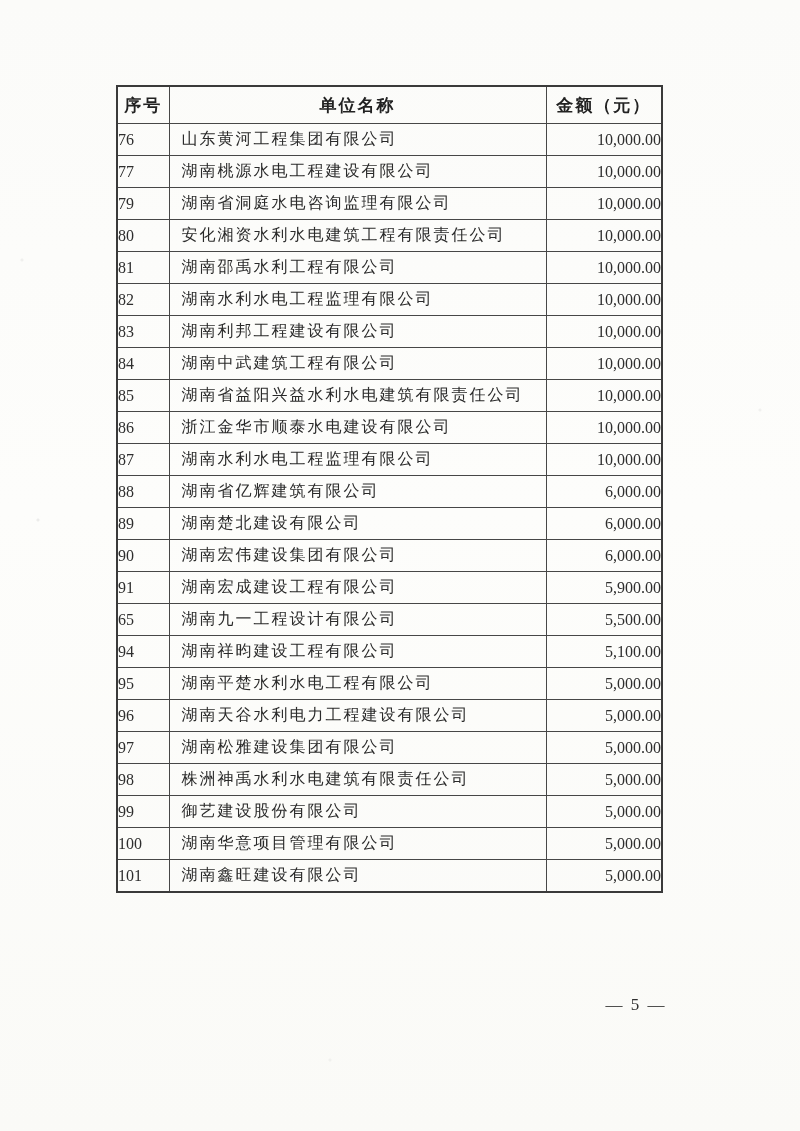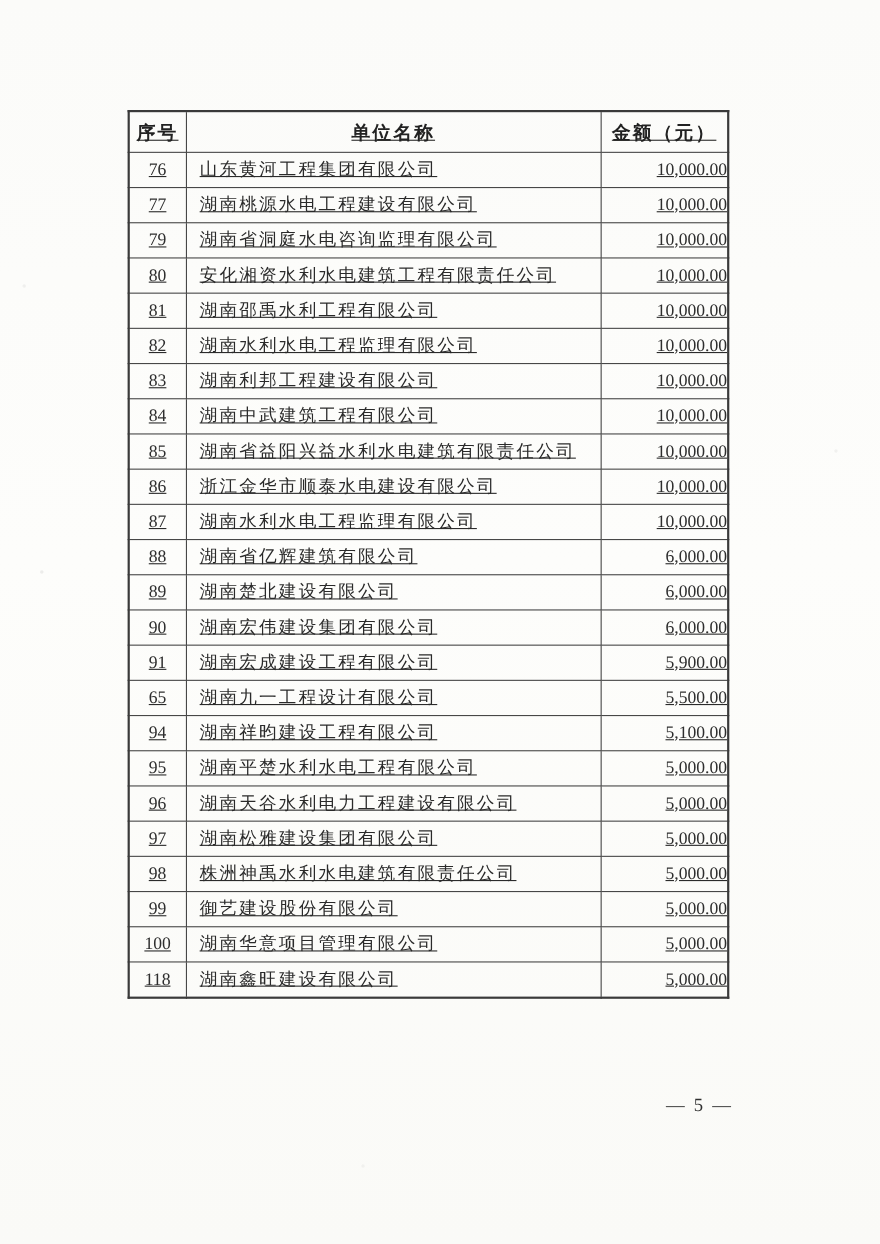--- a/index.html
+++ b/index.html
@@ -35,11 +35,10 @@
   table.doc-table {
     position: absolute;
     left: 116px;
-    top: 100px;
+    top: 85px;
     width: 545px;
     border-collapse: collapse;
     table-layout: fixed;
-    text-decoration: underline;
   }
   .doc-table col.col-no     { width: 52px; }
   .doc-table col.col-name   { width: 377px; }

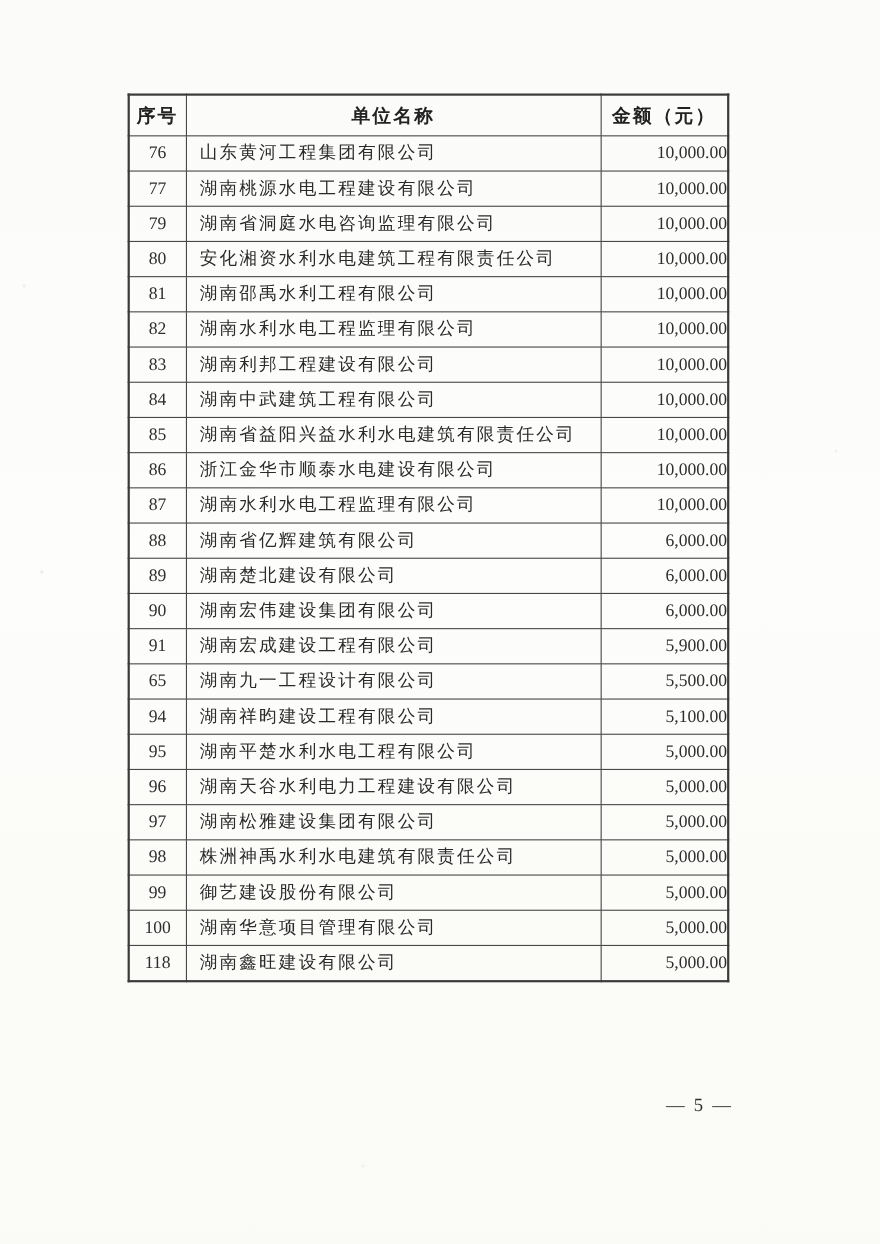--- a/index.html
+++ b/index.html
@@ -61,7 +61,6 @@
   }
   .doc-table tbody td { height: 31px; font-size: 16px; }
   .doc-table td.c-no {
-    text-align: center;
     color: #2e2e2e;
   }
   .doc-table td.c-name {

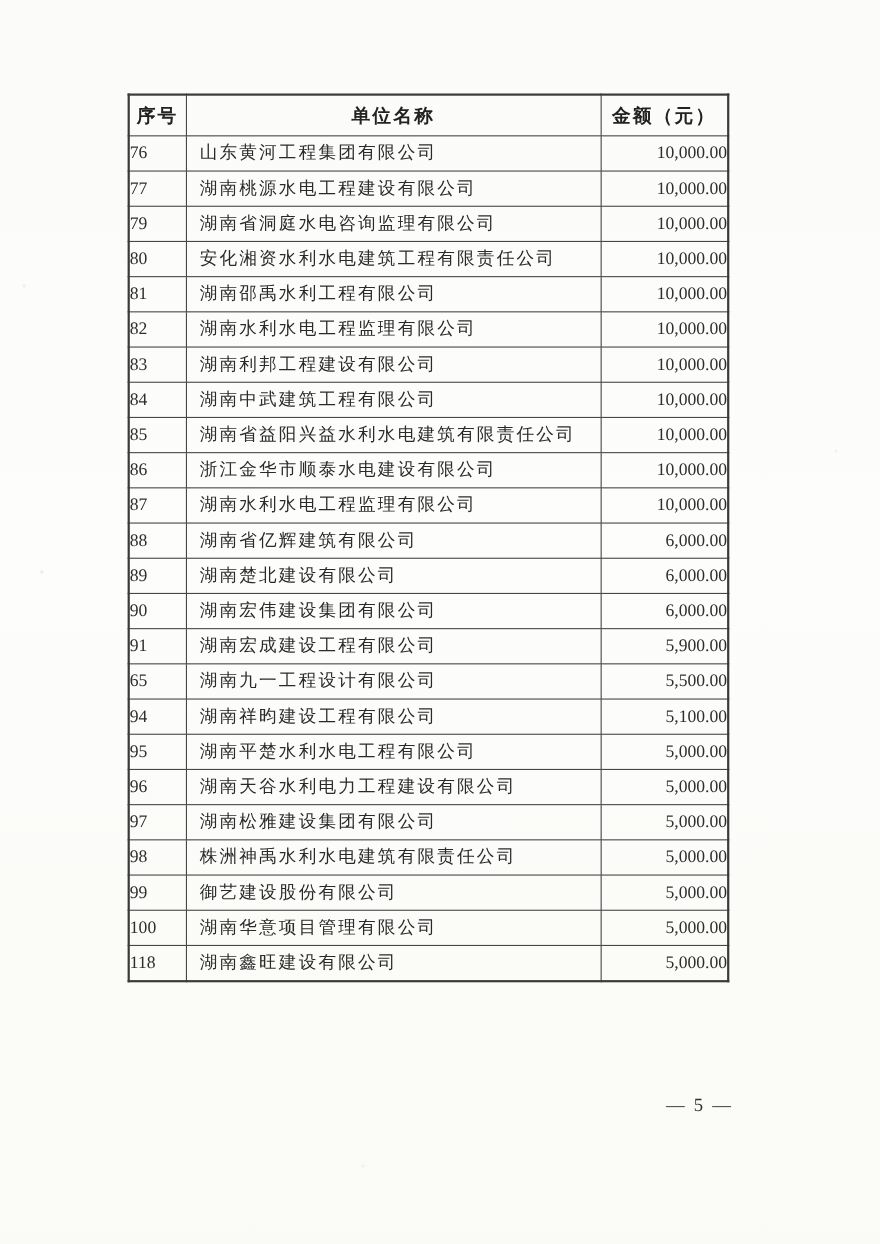--- a/index.html
+++ b/index.html
@@ -245,7 +245,7 @@
   </tr>
 
   <tr>
-    <td class="c-no">118</td>
+    <td class="c-no">101</td>
     <td class="c-name">湖南鑫旺建设有限公司</td>
     <td class="c-amount">5,000.00</td>
   </tr>

